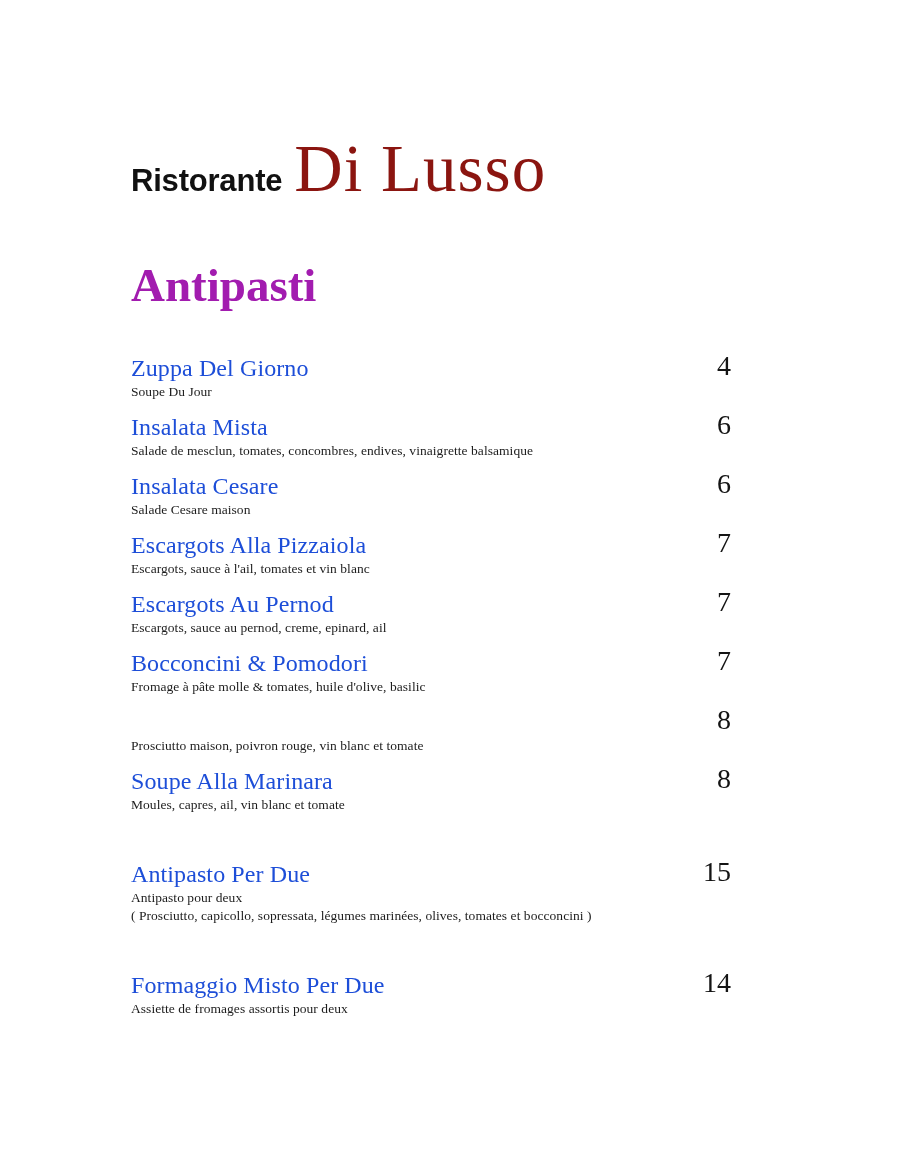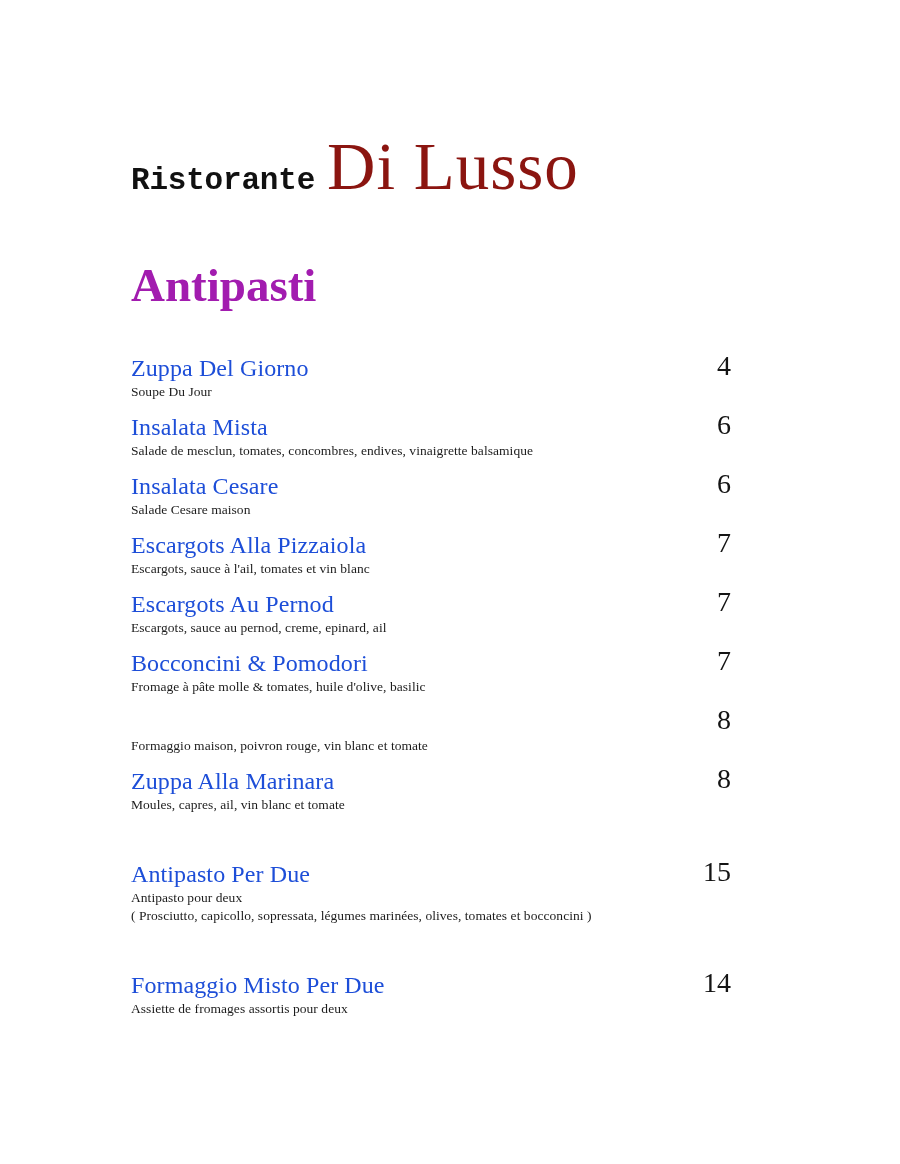--- a/index.html
+++ b/index.html
@@ -34,7 +34,7 @@
     white-space: nowrap;
   }
   .masthead-ristorante {
-    font-family: Liberation Mono, monospace;
+    font-family: Liberation Sans, sans-serif;
     font-weight: bold;
     font-size: 31px;
     letter-spacing: -0.2px;

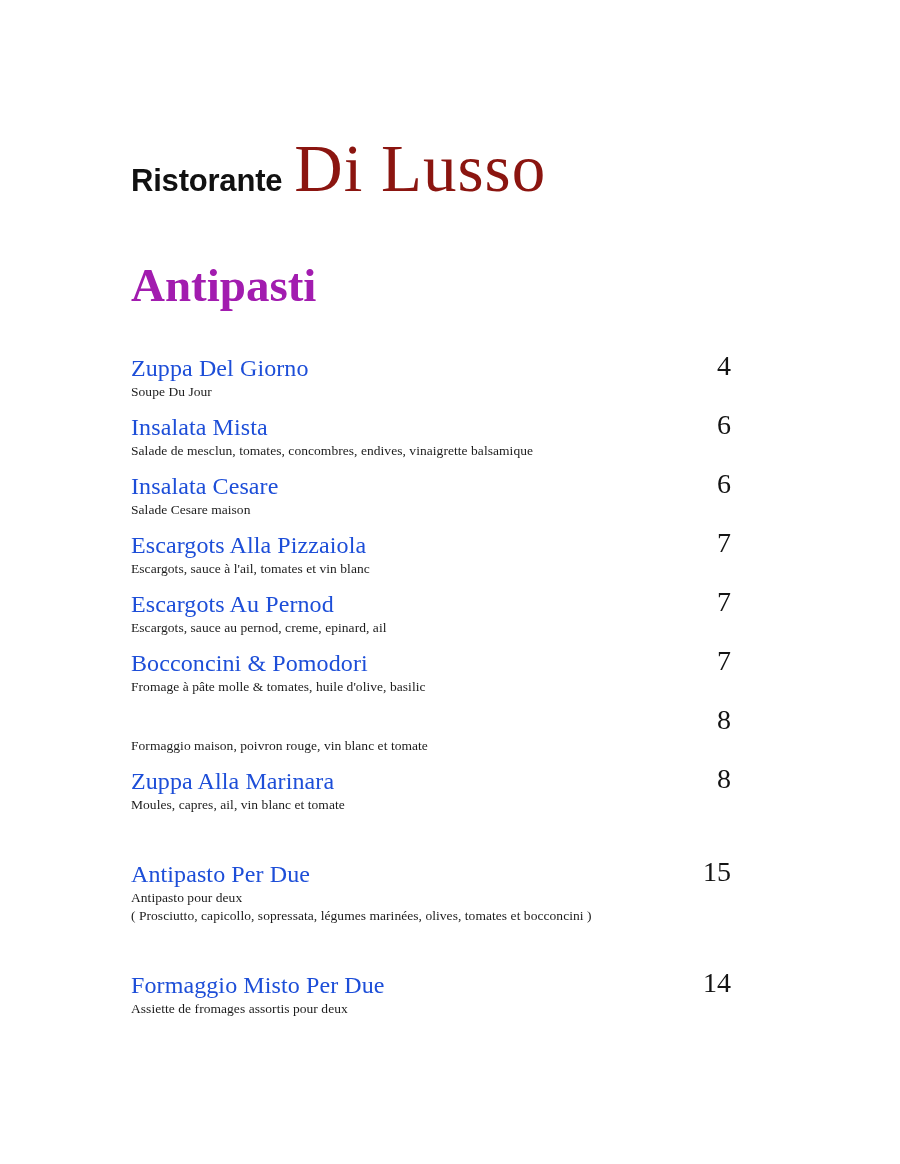--- a/index.html
+++ b/index.html
@@ -198,7 +198,7 @@
           <span class="item-price">8</span>
         </div>
         <div class="item-body">
-          <div class="item-desc">Formaggio maison, poivron rouge, vin blanc et tomate</div>
+          <div class="item-desc">Prosciutto maison, poivron rouge, vin blanc et tomate</div>
         </div>
       </div>
       <div class="menu-item">

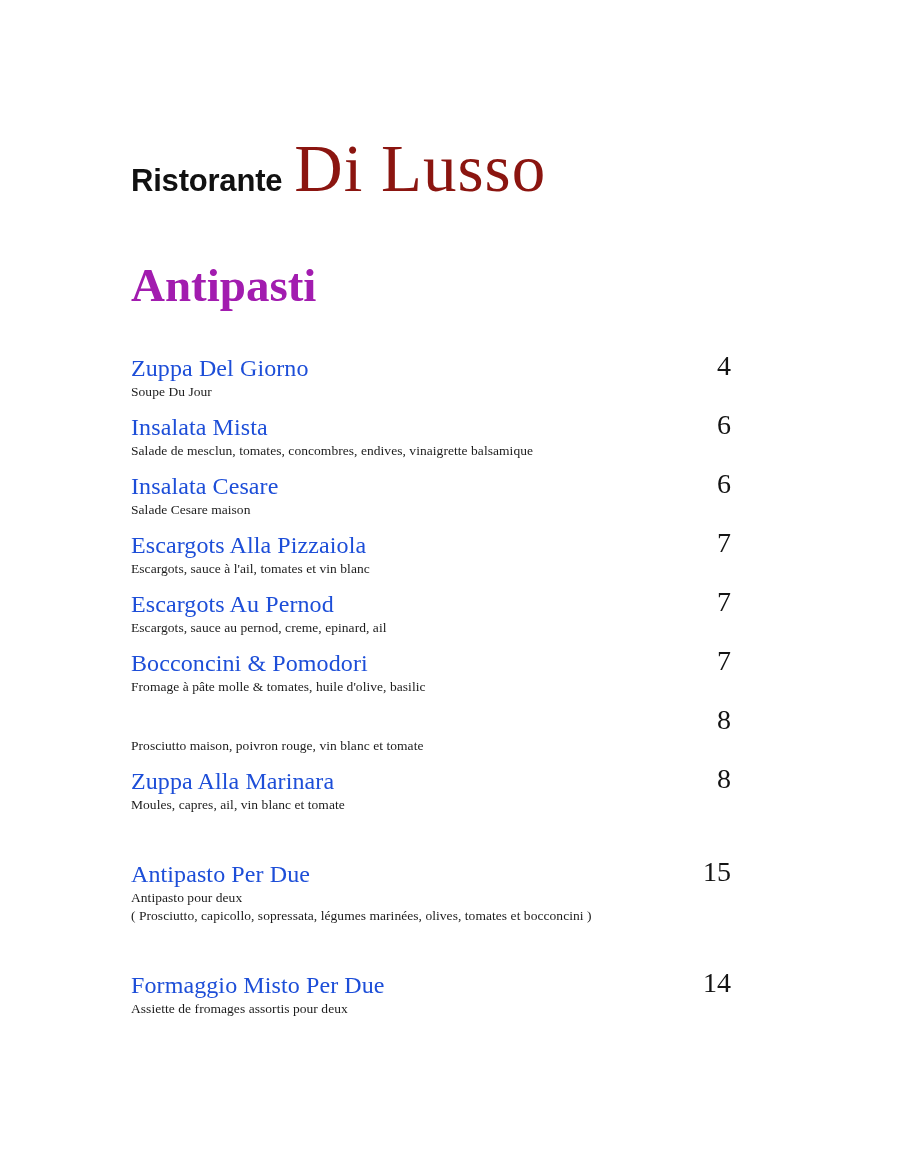--- a/index.html
+++ b/index.html
@@ -203,7 +203,7 @@
       </div>
       <div class="menu-item">
         <div class="item-head">
-          <span class="item-name">Zuppa Alla Marinara</span>
+          <span class="item-name">Soupe Alla Marinara</span>
           <span class="item-price">8</span>
         </div>
         <div class="item-body">

